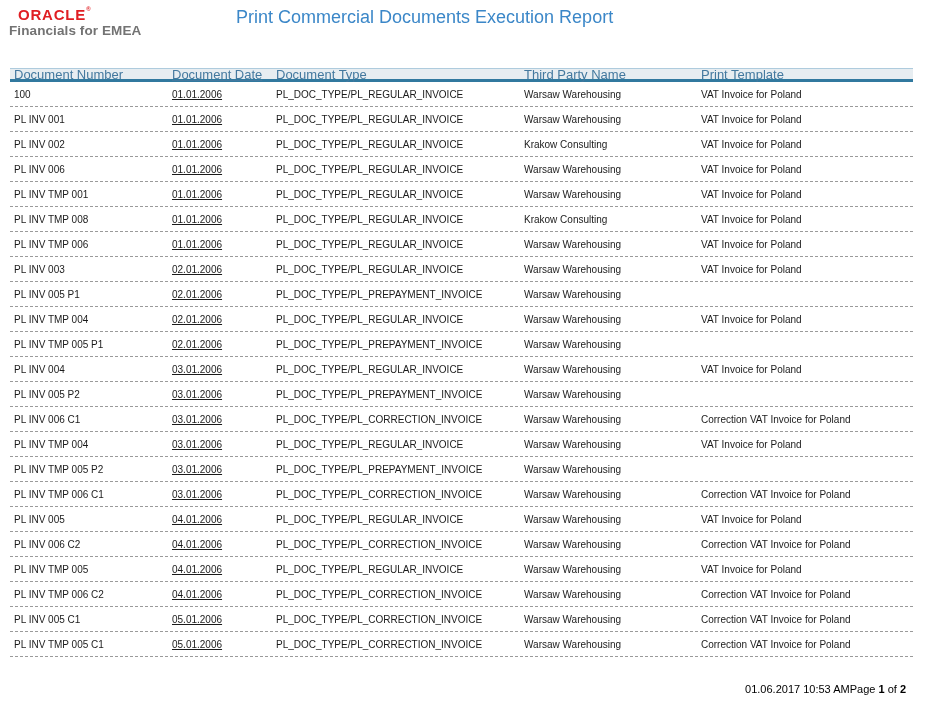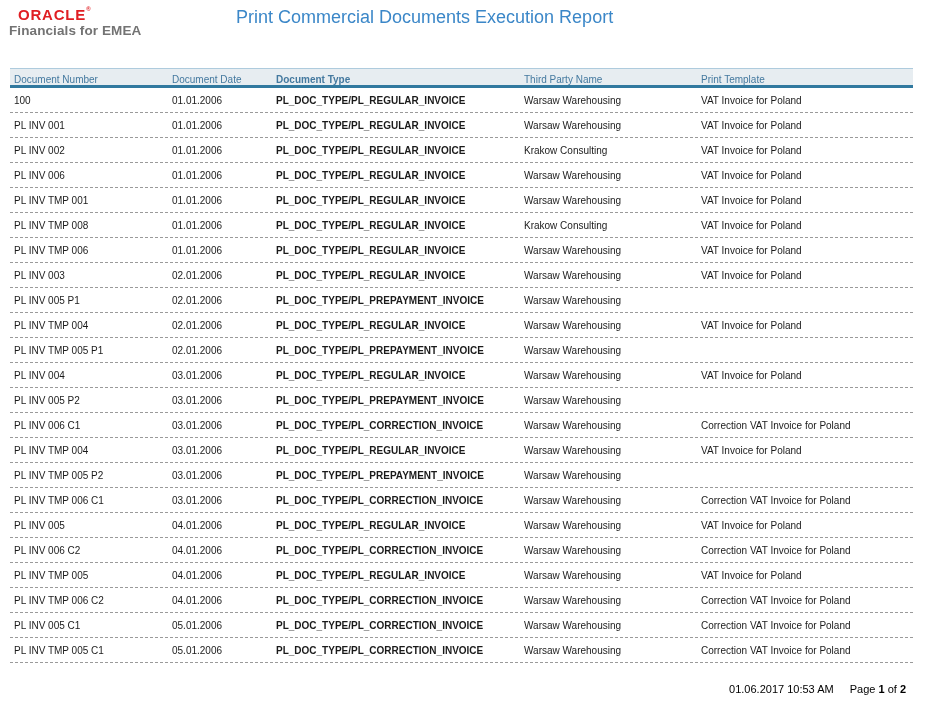--- a/index.html
+++ b/index.html
@@ -44,13 +44,13 @@
   }
   .thead {
     display:flex;
-    align-items:flex-end;
-    height:20px;
+    align-items:center;
+    height:14px;
     background:#e7edf1;
     border-top:1px solid #aecbdd;
     border-bottom:3px solid #31799f;
     color:#44799f;
-    font-size:10px;
+    font-size:13px;
   }
   .trow {
     display:flex;

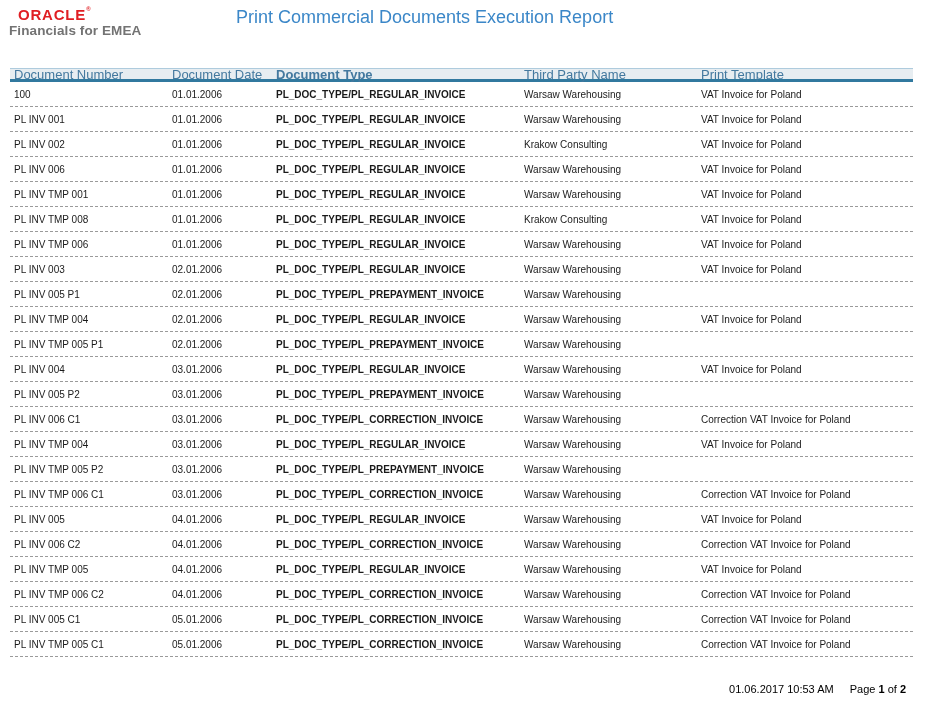--- a/index.html
+++ b/index.html
@@ -66,7 +66,7 @@
     overflow:visible;
   }
   .c0 { width:158px; }
-  .c1 { width:104px; }
+  .c1 { width:104px;text-decoration:underline; }
   .c2 { width:248px;font-weight:bold; }
   .c3 { width:177px; }
   .c4 { width:216px; }

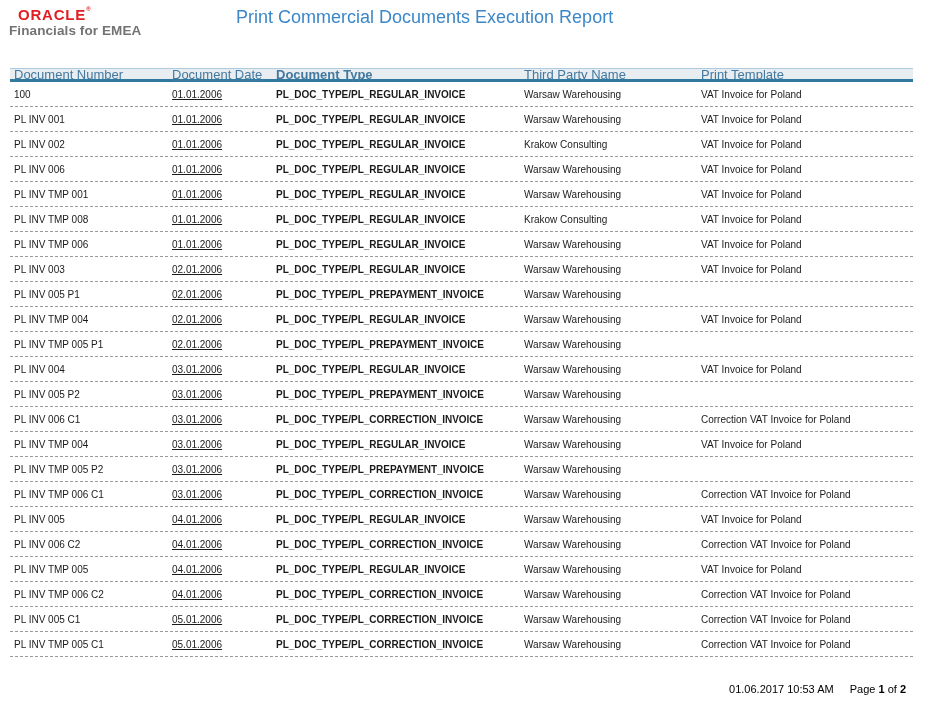--- a/index.html
+++ b/index.html
@@ -67,7 +67,7 @@
   }
   .c0 { width:158px; }
   .c1 { width:104px;text-decoration:underline; }
-  .c2 { width:248px;font-weight:bold; }
+  .c2 { width:248px; }
   .c3 { width:177px; }
   .c4 { width:216px; }
 

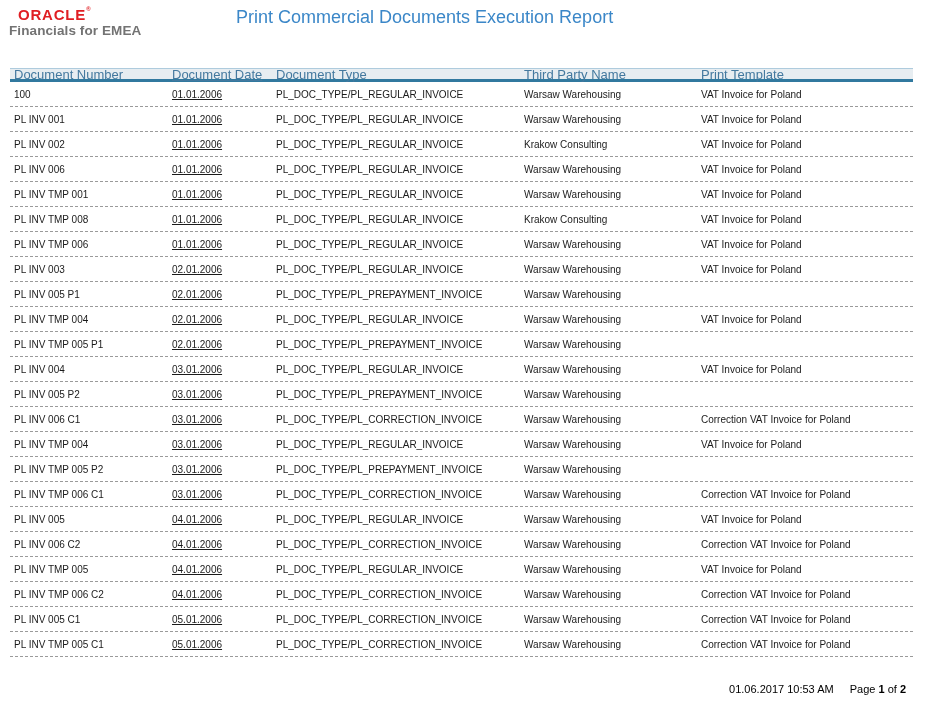--- a/index.html
+++ b/index.html
@@ -80,7 +80,7 @@
     color:#000000;
     white-space:nowrap;
   }
-  .footer .ts { margin-right:16px; }
+  .footer .ts { margin-right:0; }
   .footer b { font-weight:bold; }
 </style>
 </head>

